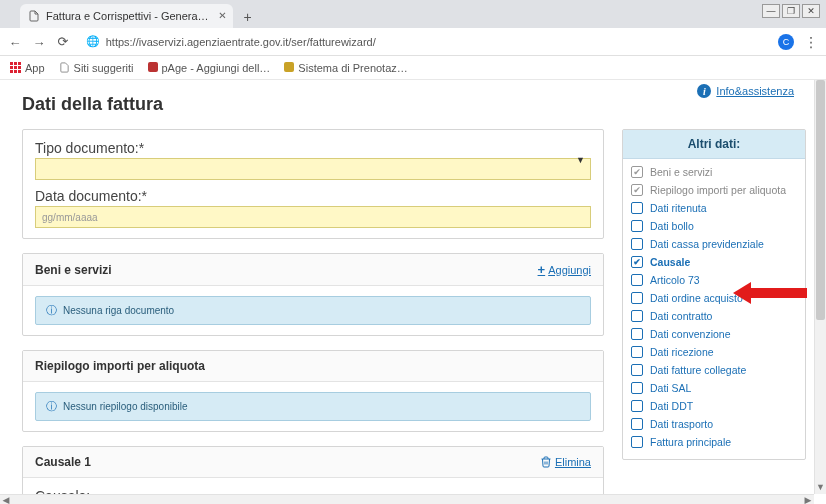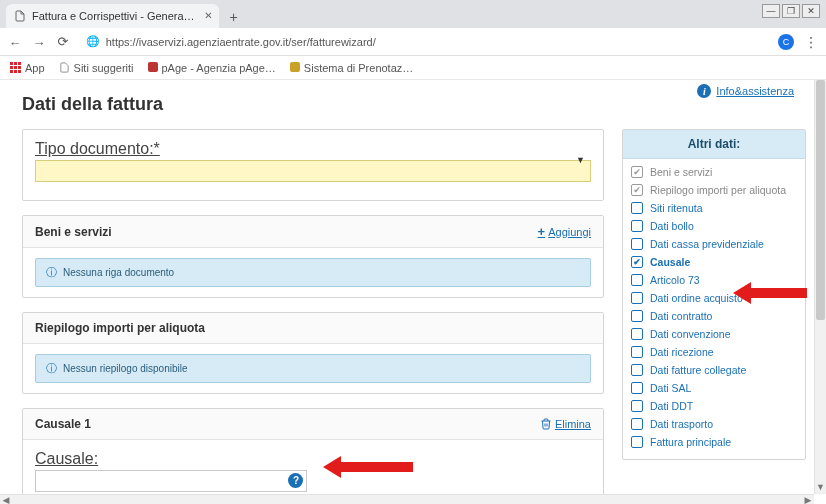--- a/index.html
+++ b/index.html
@@ -6,7 +6,7 @@
   body { width: 826px; height: 504px; overflow: hidden; background: #fff; font-size: 11px; position: relative; }
 
   
-  .titlebar { height: 28px; background: #dfe1e5; display: flex; align-items: flex-end; padding-left: 6px; position: relative; }
+  .titlebar { height: 28px; background: #dfe1e5; display: flex; align-items: flex-end; padding-left: 20px; position: relative; }
   .tab { background: #f2f3f5; height: 24px; border-radius: 6px 6px 0 0; display: flex; align-items: center; padding: 0 24px 0 8px; gap: 6px; font-size: 11px; color: #333; position: relative; min-width: 170px; }
   .tab .file-icon { width:12px; height:12px; }
   .tab .close-x { position:absolute; right:6px; top:6px; font-size:10px; color:#666; }

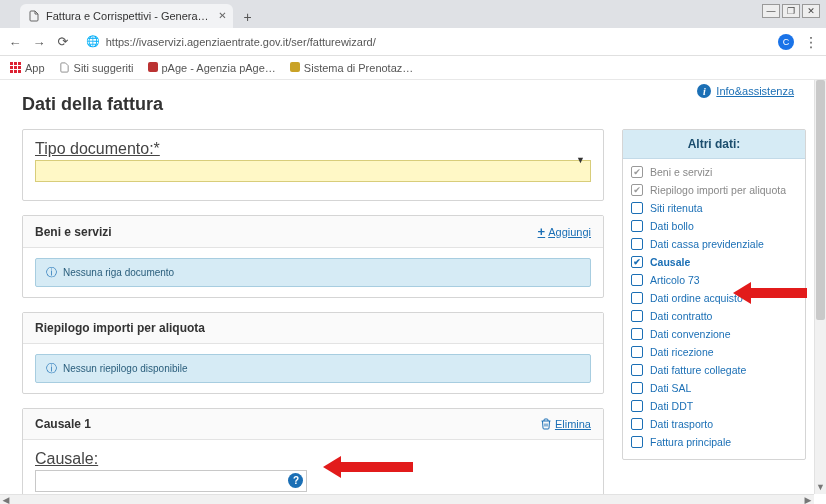--- a/index.html
+++ b/index.html
@@ -134,7 +134,7 @@
   </div>
   <div class="bm-item">
     <span class="bm-red"></span>
-    <span>pAge - Agenzia pAge…</span>
+    <span>pAge - Aggiungi dell…</span>
   </div>
   <div class="bm-item">
     <span class="bm-gold"></span>

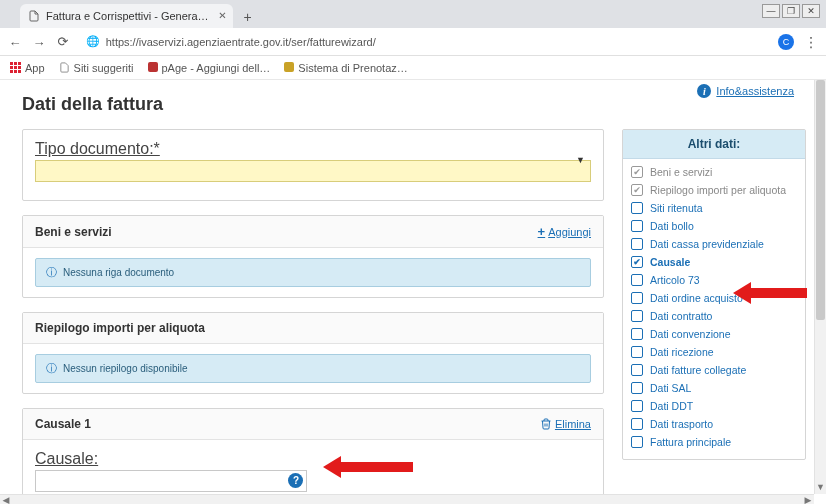--- a/index.html
+++ b/index.html
@@ -54,7 +54,7 @@
   .link-action { color:#1b6fb5; font-size:11px; display:flex; align-items:center; gap:3px; text-decoration:underline; cursor:pointer;}
   .link-del { color:#1b6fb5; font-size:11px; display:flex; align-items:center; gap:3px; cursor:pointer;}
 
-  .form-label { font-size:16px; color:#444; margin-bottom:2px; display:block;text-decoration:underline;}
+  .form-label { font-size:14px; color:#444; margin-bottom:2px; display:block;}
   .req-field { background:#fff8c6; border:1px solid #d8cd7a; height:22px; width:100%; padding:0 6px; font-size:11px; position:relative;}
   .field-plain { background:#fff; border:1px solid #c8c8c8; height:22px; width:100%; padding:0 6px; font-size:11px;}
   .select-caret { position:absolute; right:6px; top:15px; pointer-events:none; font-size:9px; color:#333;}

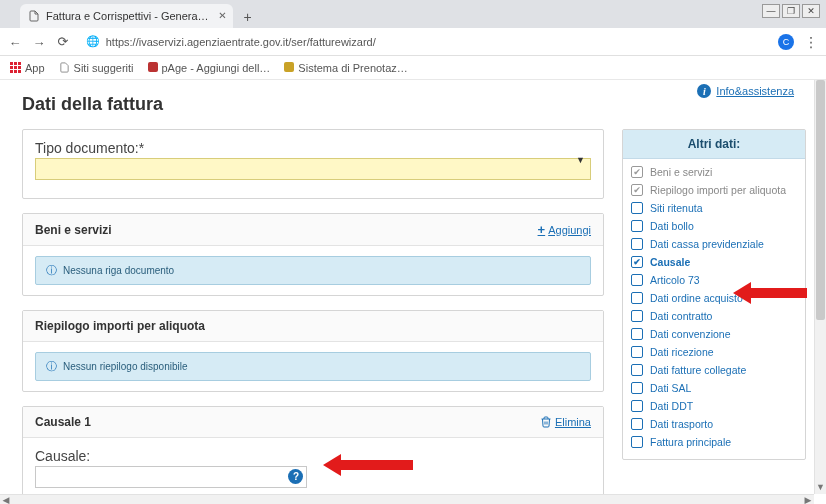--- a/index.html
+++ b/index.html
@@ -162,6 +162,10 @@
               <span class="select-caret">▼</span>
             </div>
             <div class="row-2">
+              <div>
+                <label class="form-label">Data documento:*</label>
+                <div class="req-field"><span class="placeholder">gg/mm/aaaa</span></div>
+              </div>
             </div>
           </div>
         </div>

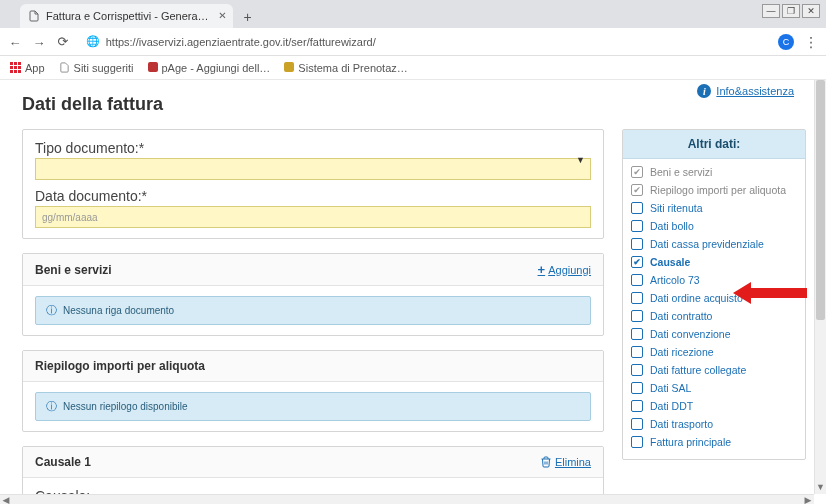--- a/index.html
+++ b/index.html
@@ -241,7 +241,7 @@
               </div>
               <div class="ck-row">
                 <span class="ck-box"></span>
-                <span>Siti ritenuta</span>
+                <span>Dati ritenuta</span>
               </div>
               <div class="ck-row">
                 <span class="ck-box"></span>

